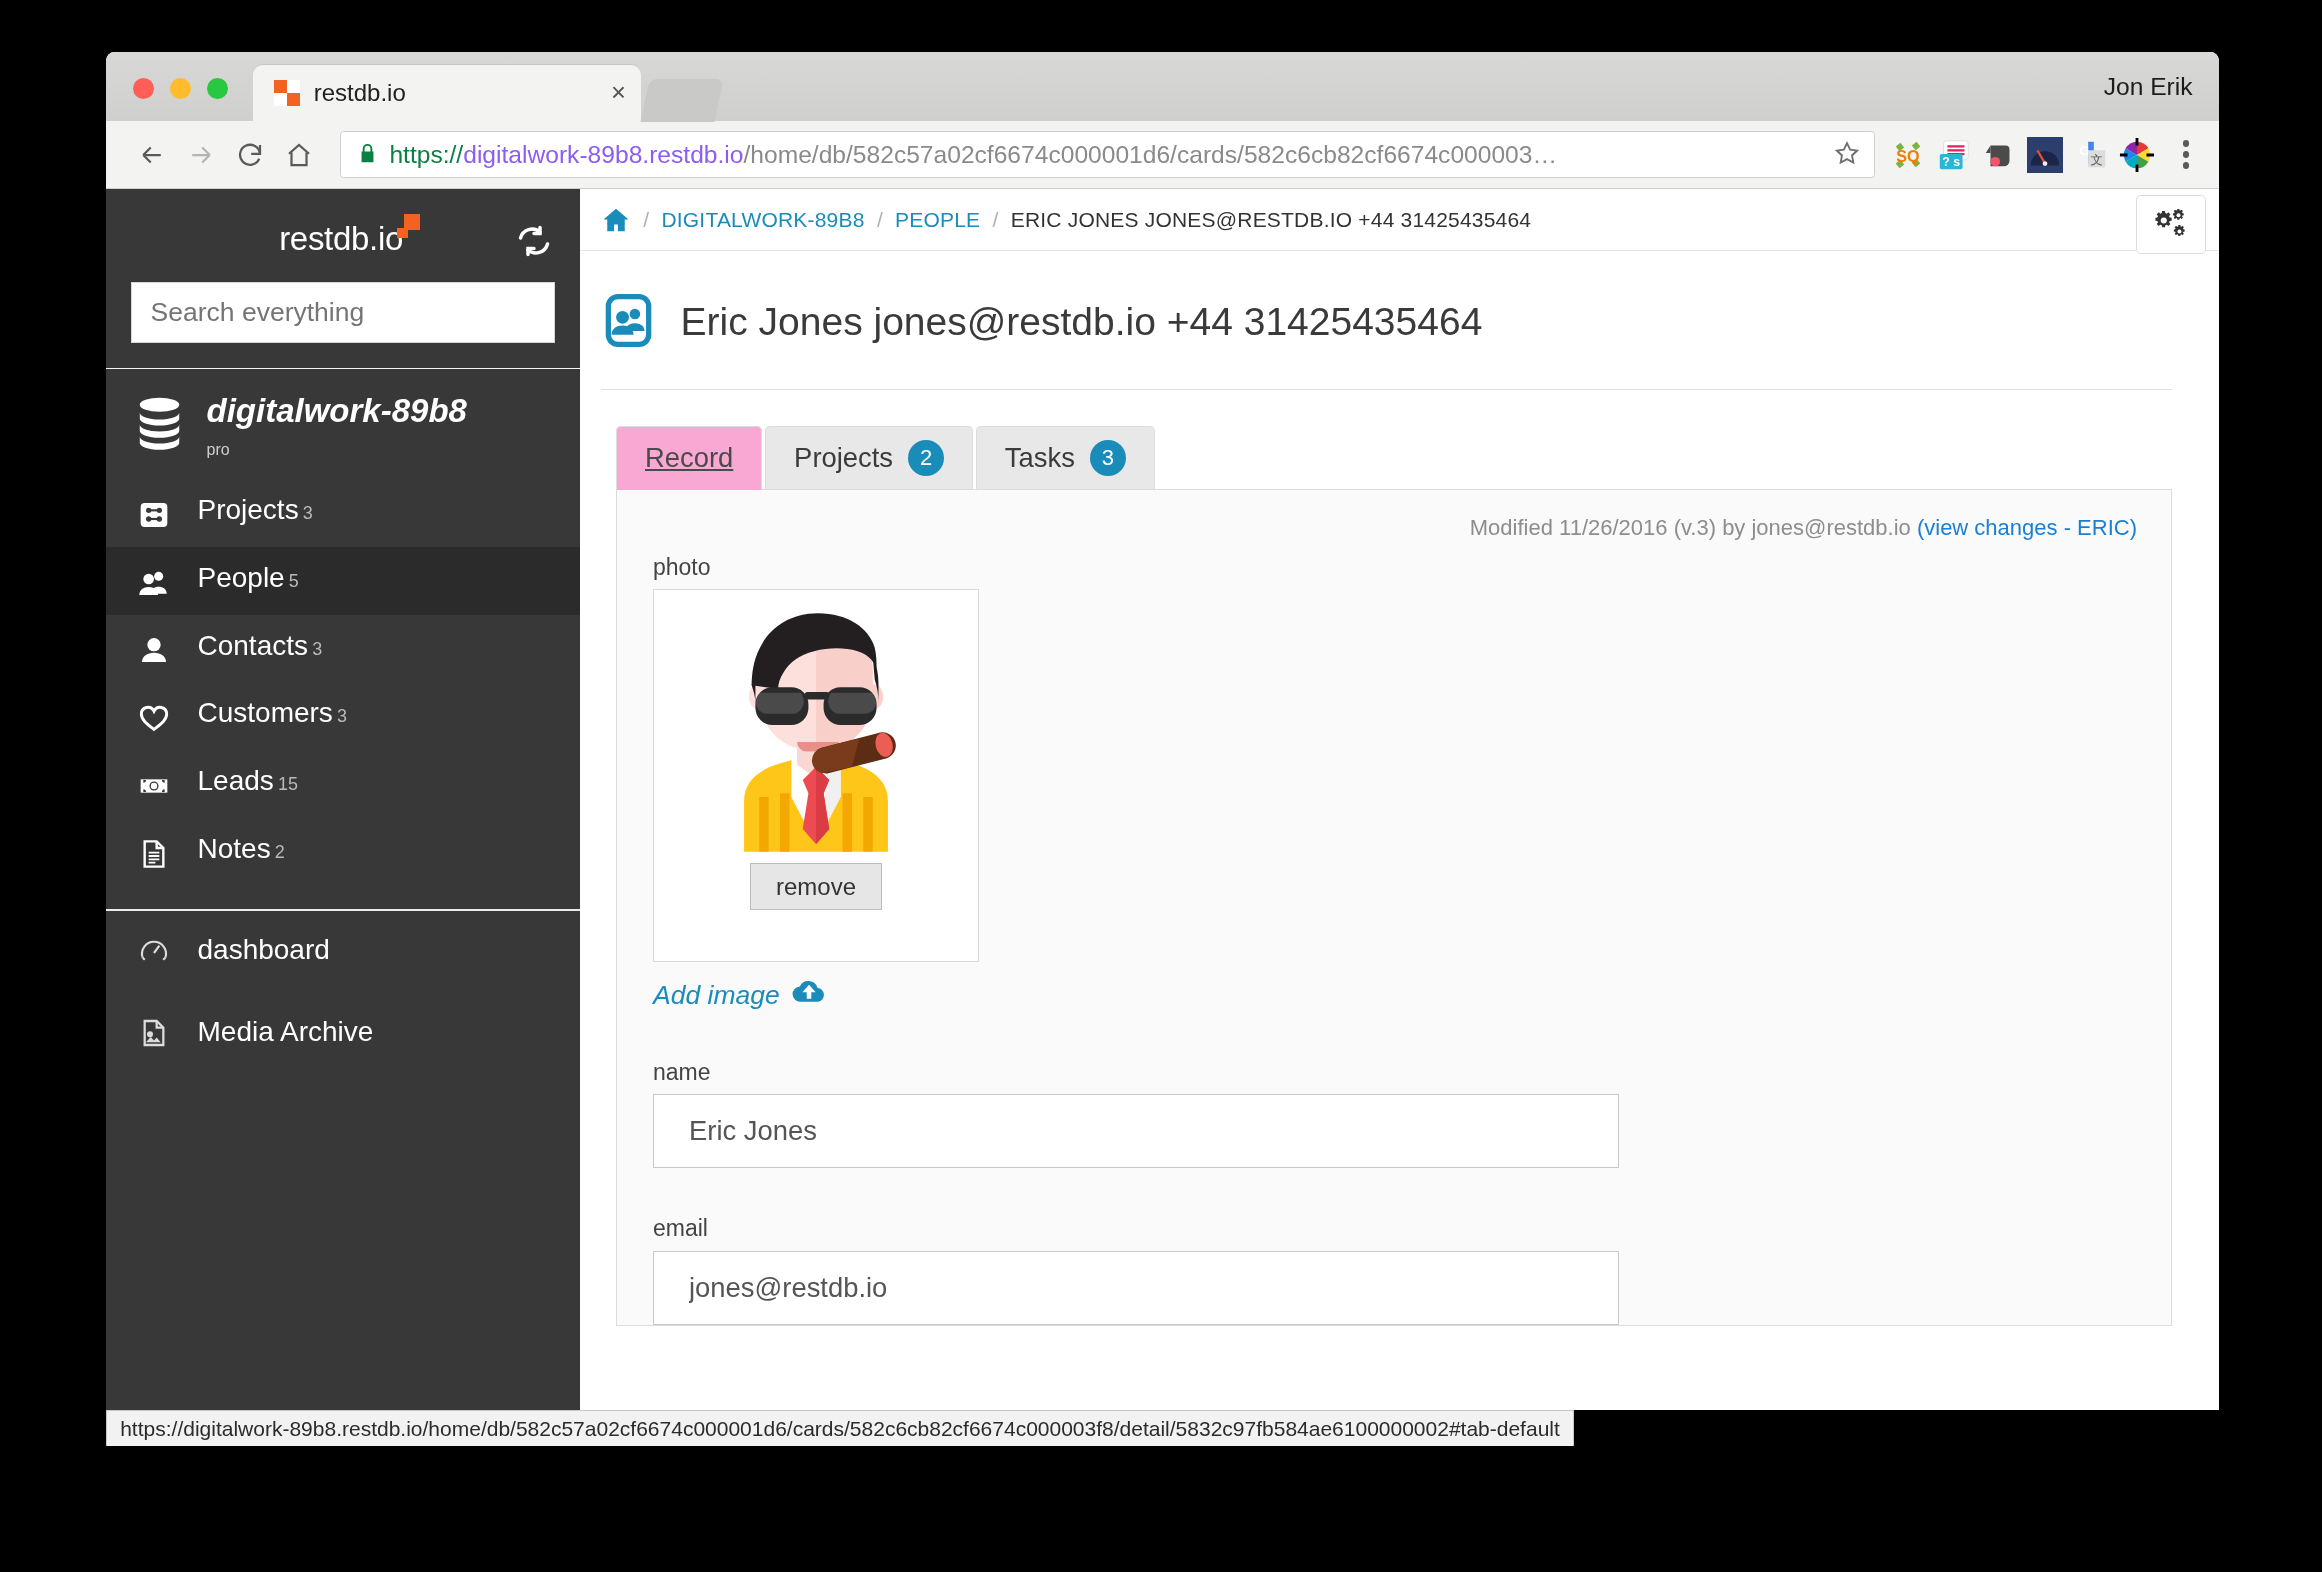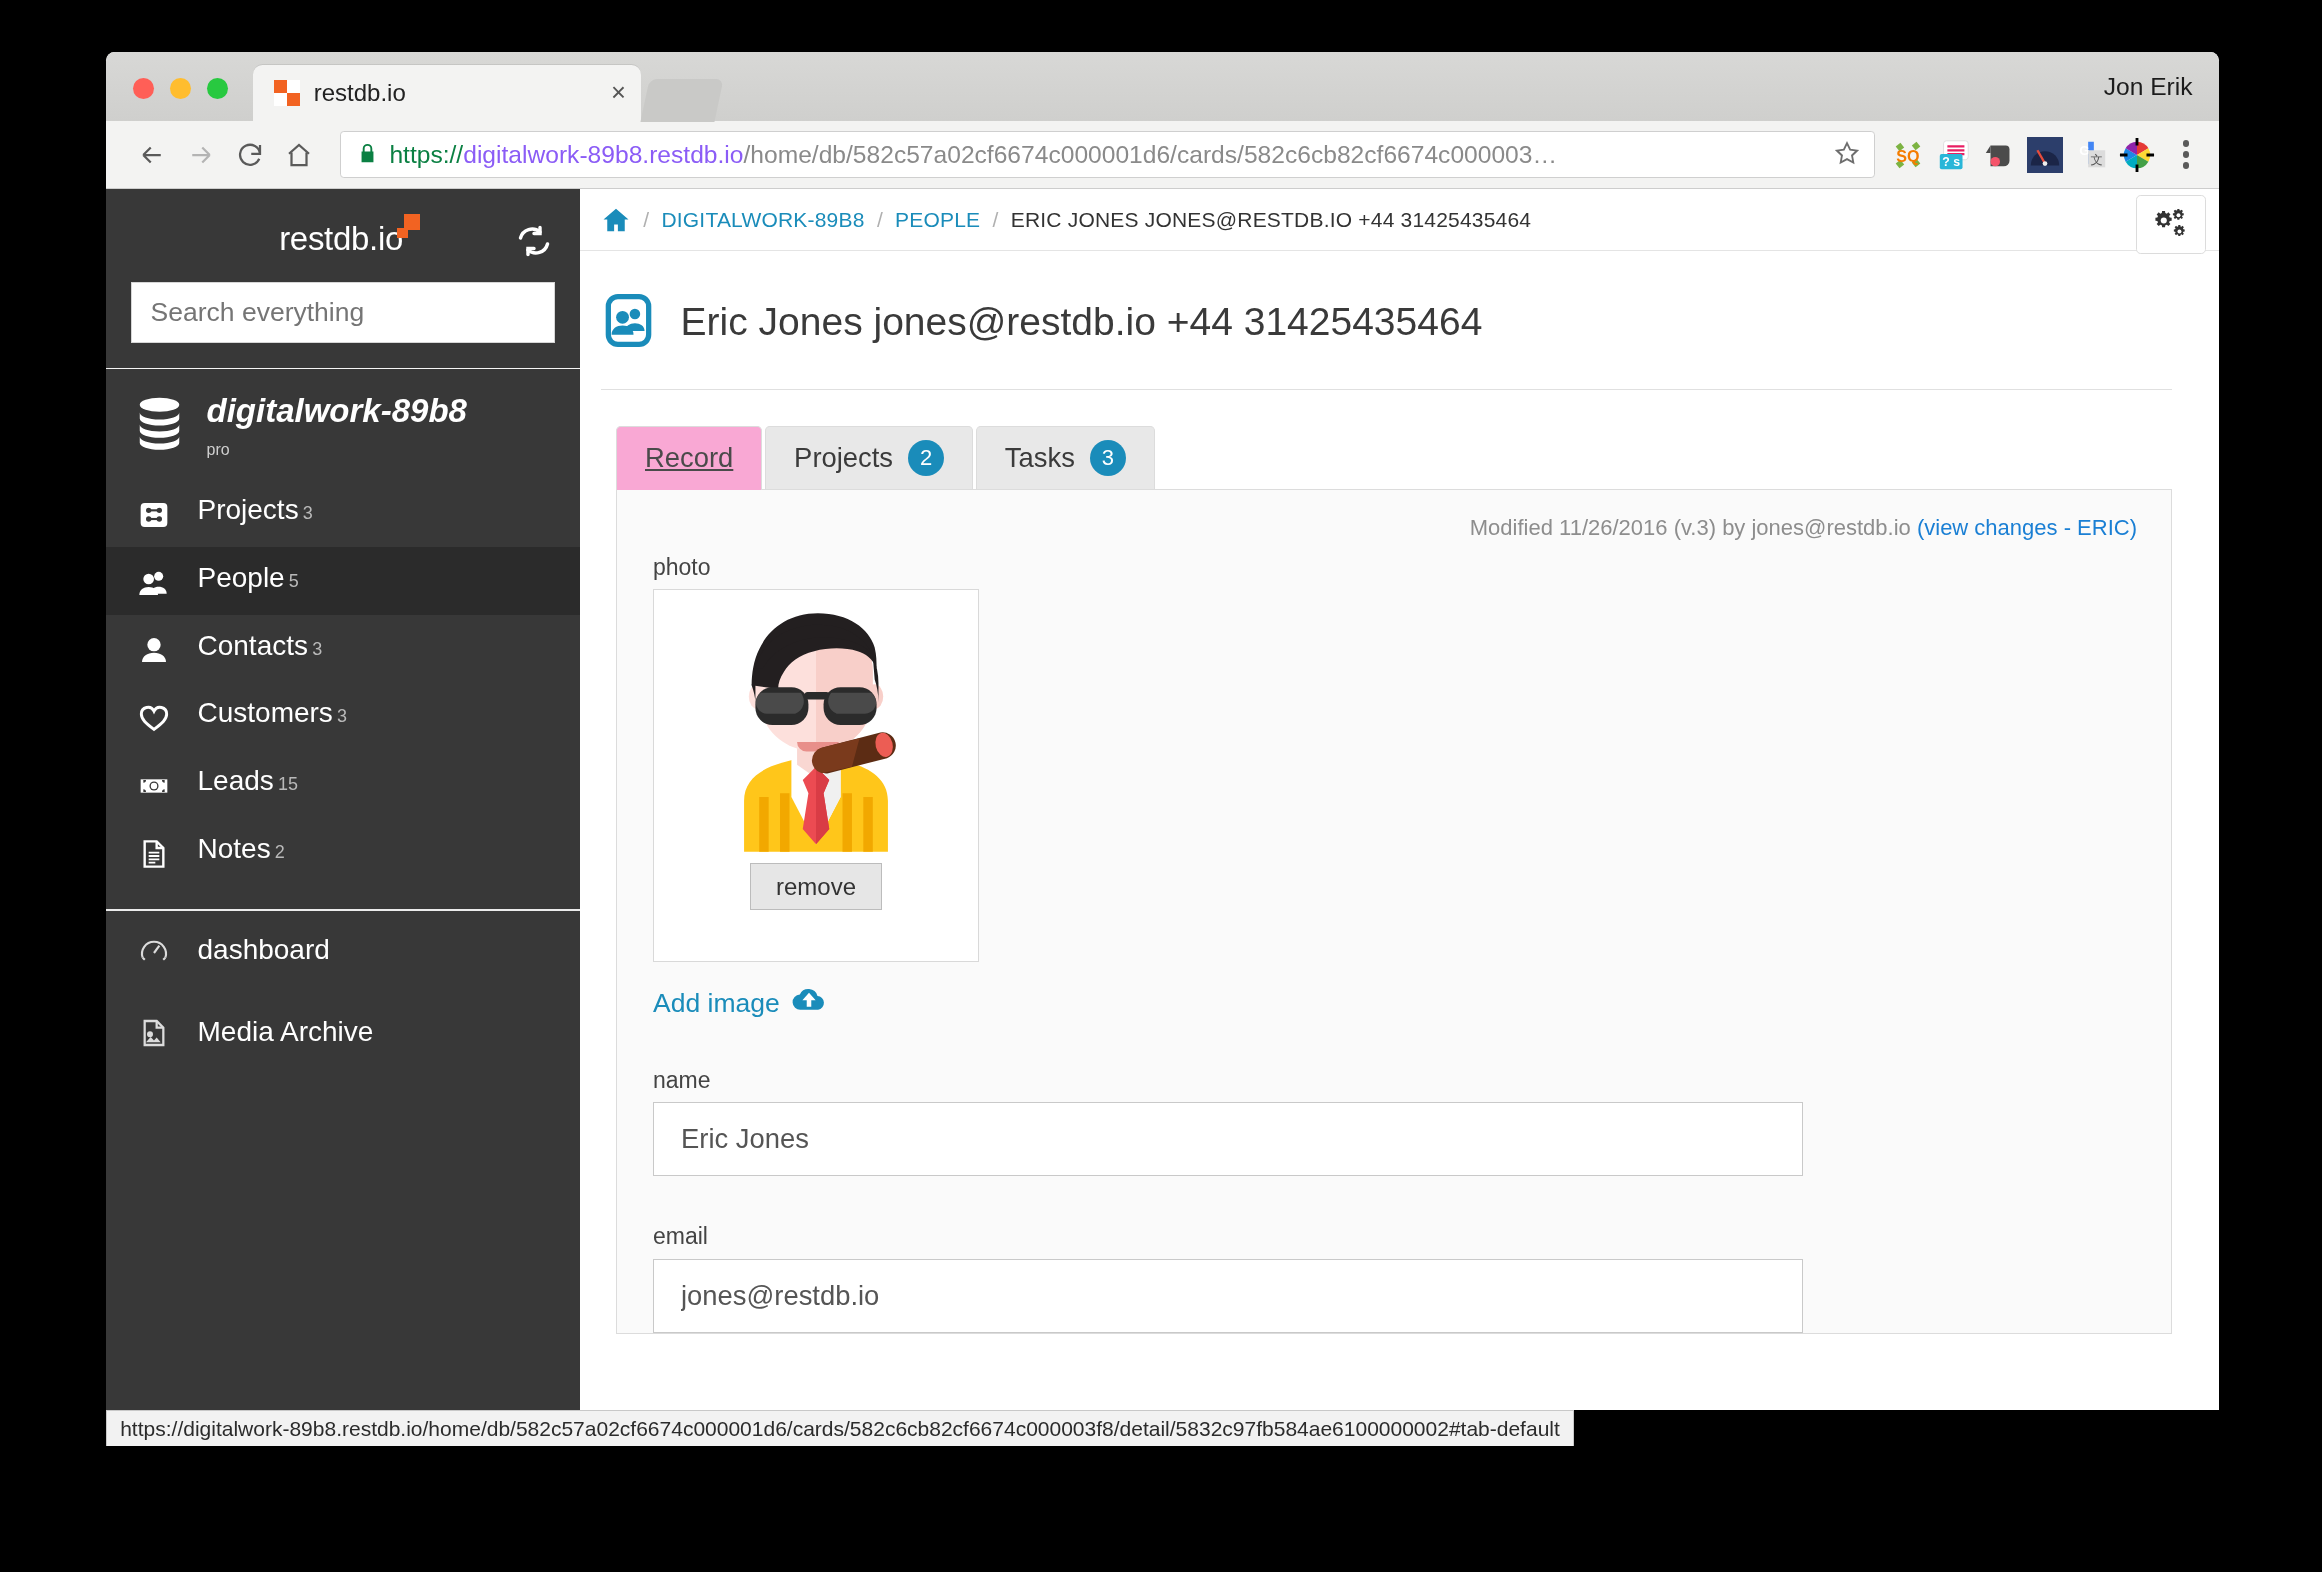--- a/index.html
+++ b/index.html
@@ -248,9 +248,9 @@
     font-family: "Liberation Sans", sans-serif;
   }
   .addimage {
-    margin-top: 24px;
+    margin-top: 16px;
     font-size: 26.5px; color: #1a8cba;
-    display: flex; align-items: center; gap: 12.3px;
+    display: flex; align-items: center; gap: 12.3px; font-style: italic;
   }
 
   .formfield { margin-top: 47px; }

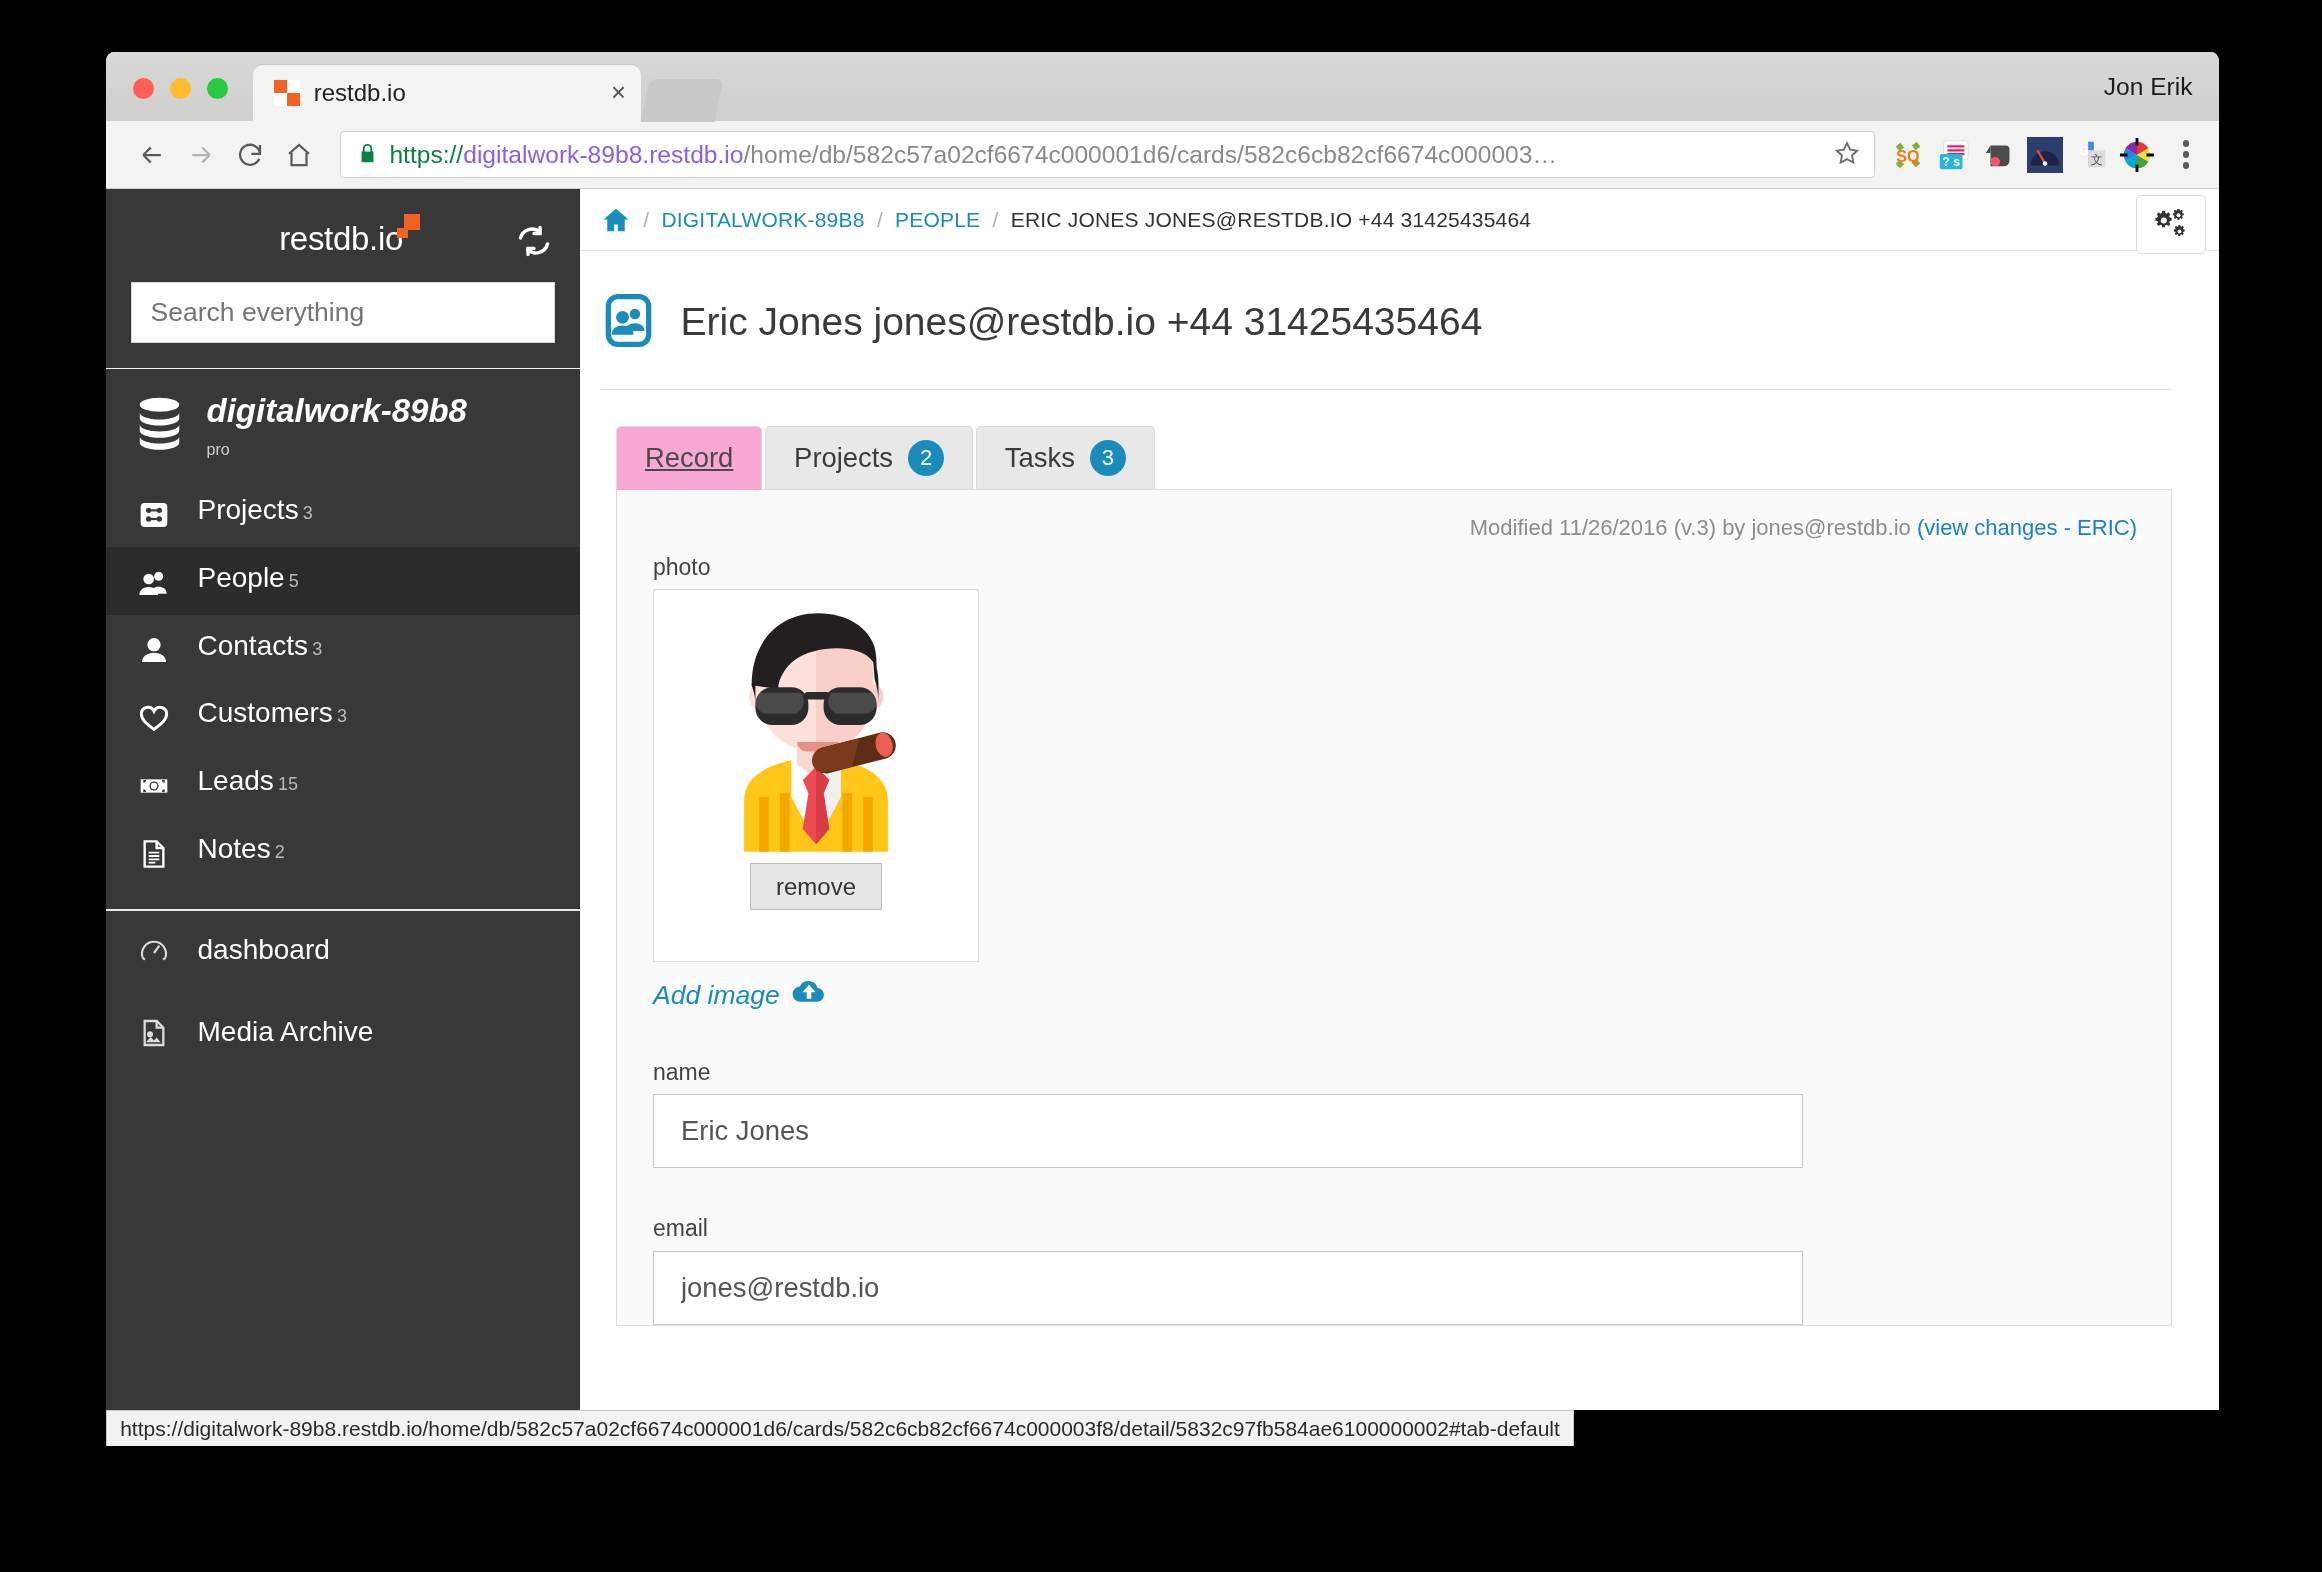--- a/index.html
+++ b/index.html
@@ -255,10 +255,10 @@
 
   .formfield { margin-top: 47px; }
   .input {
-    width: 1150px; height: 74px;
+    width: 966px; height: 74px;
     border: 0.9px solid #c9c9c9; background: #fff;
     font-size: 27.4px; color: #555;
-    padding: 0 27px;
+    padding: 0 35px;
     font-family: "Liberation Sans", sans-serif;
     outline: none;
   }

